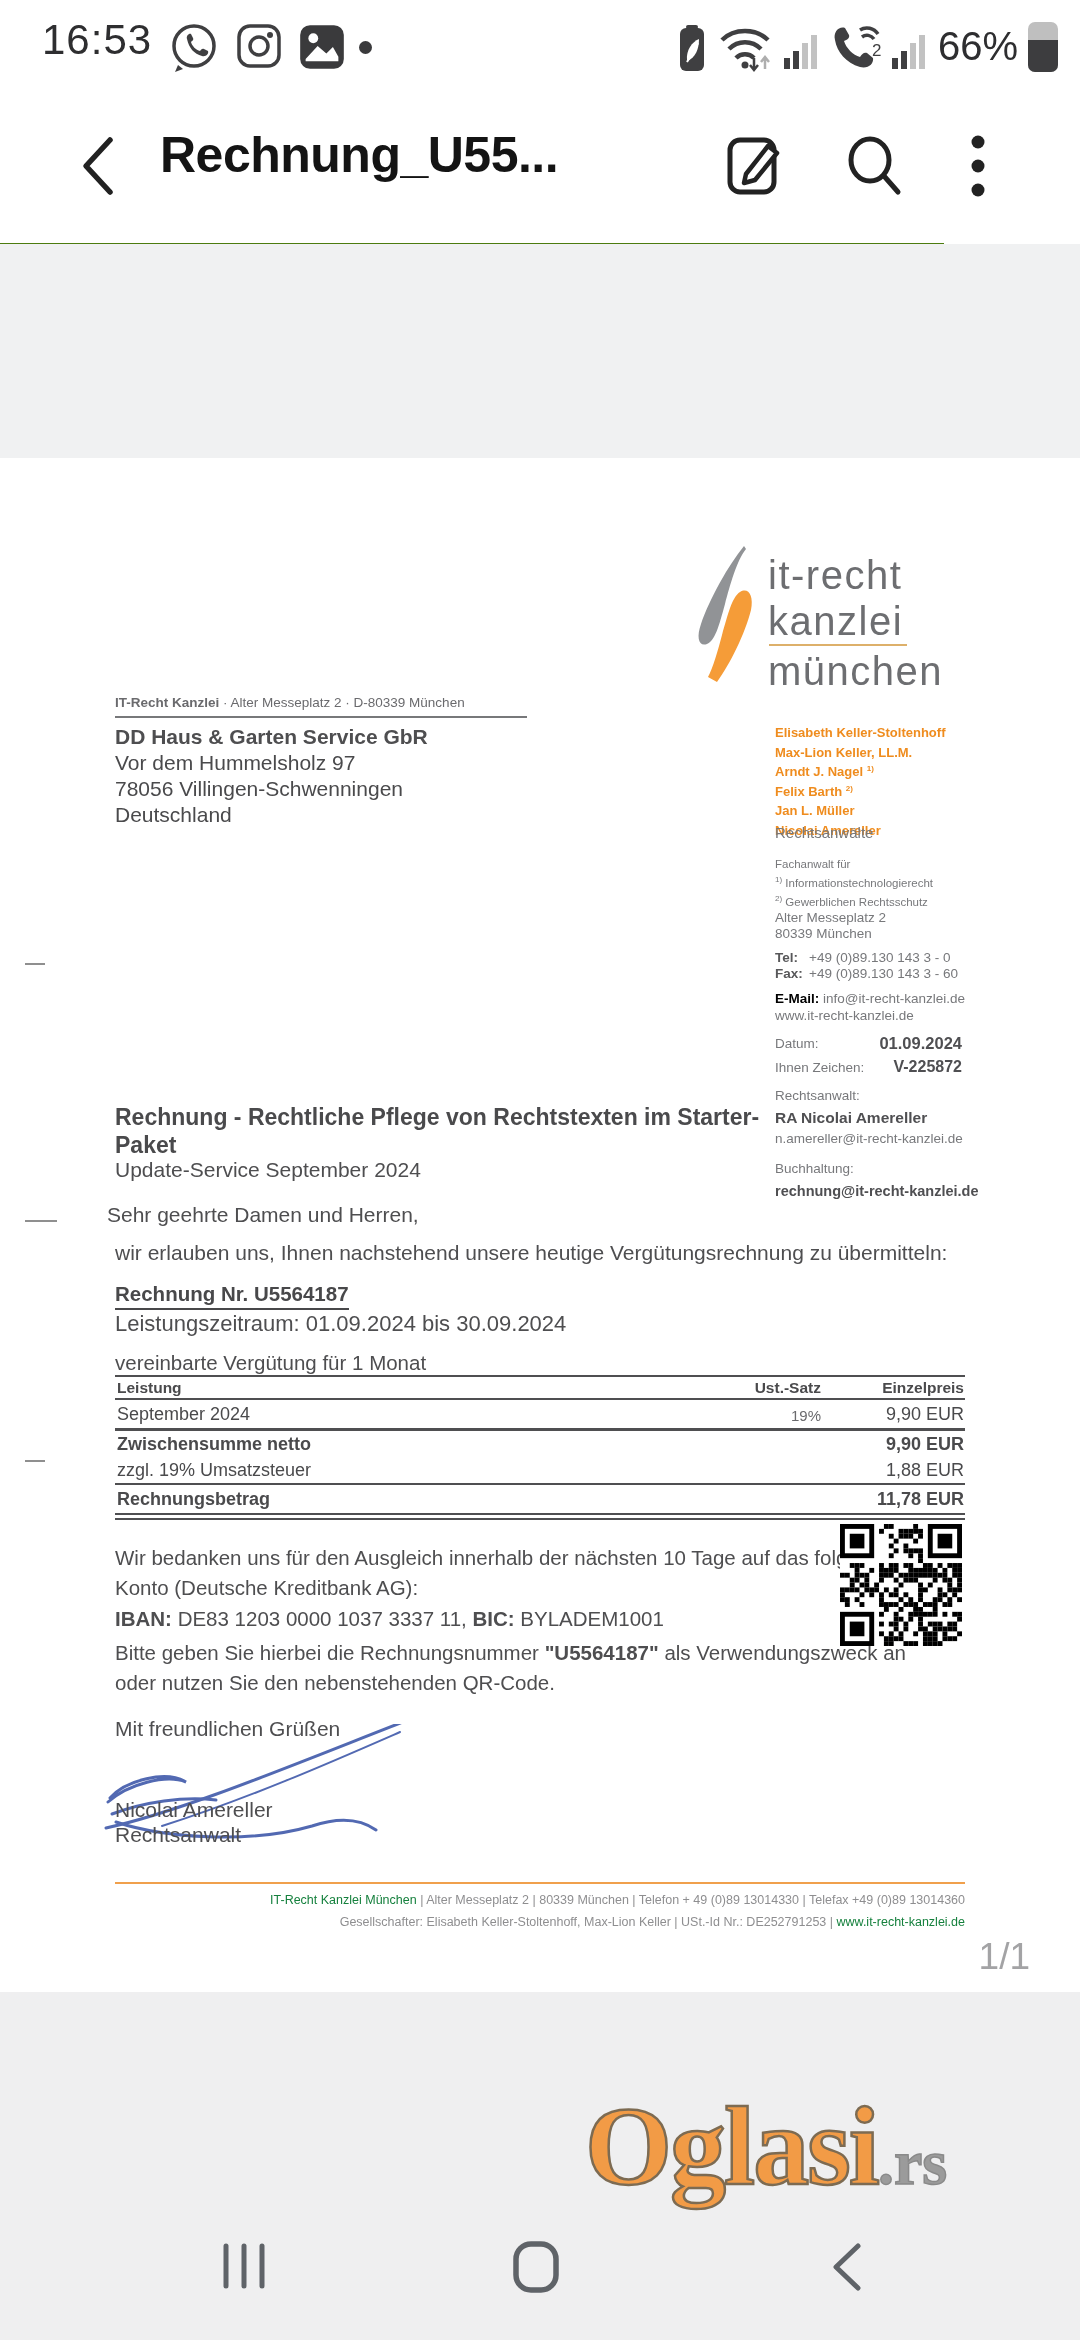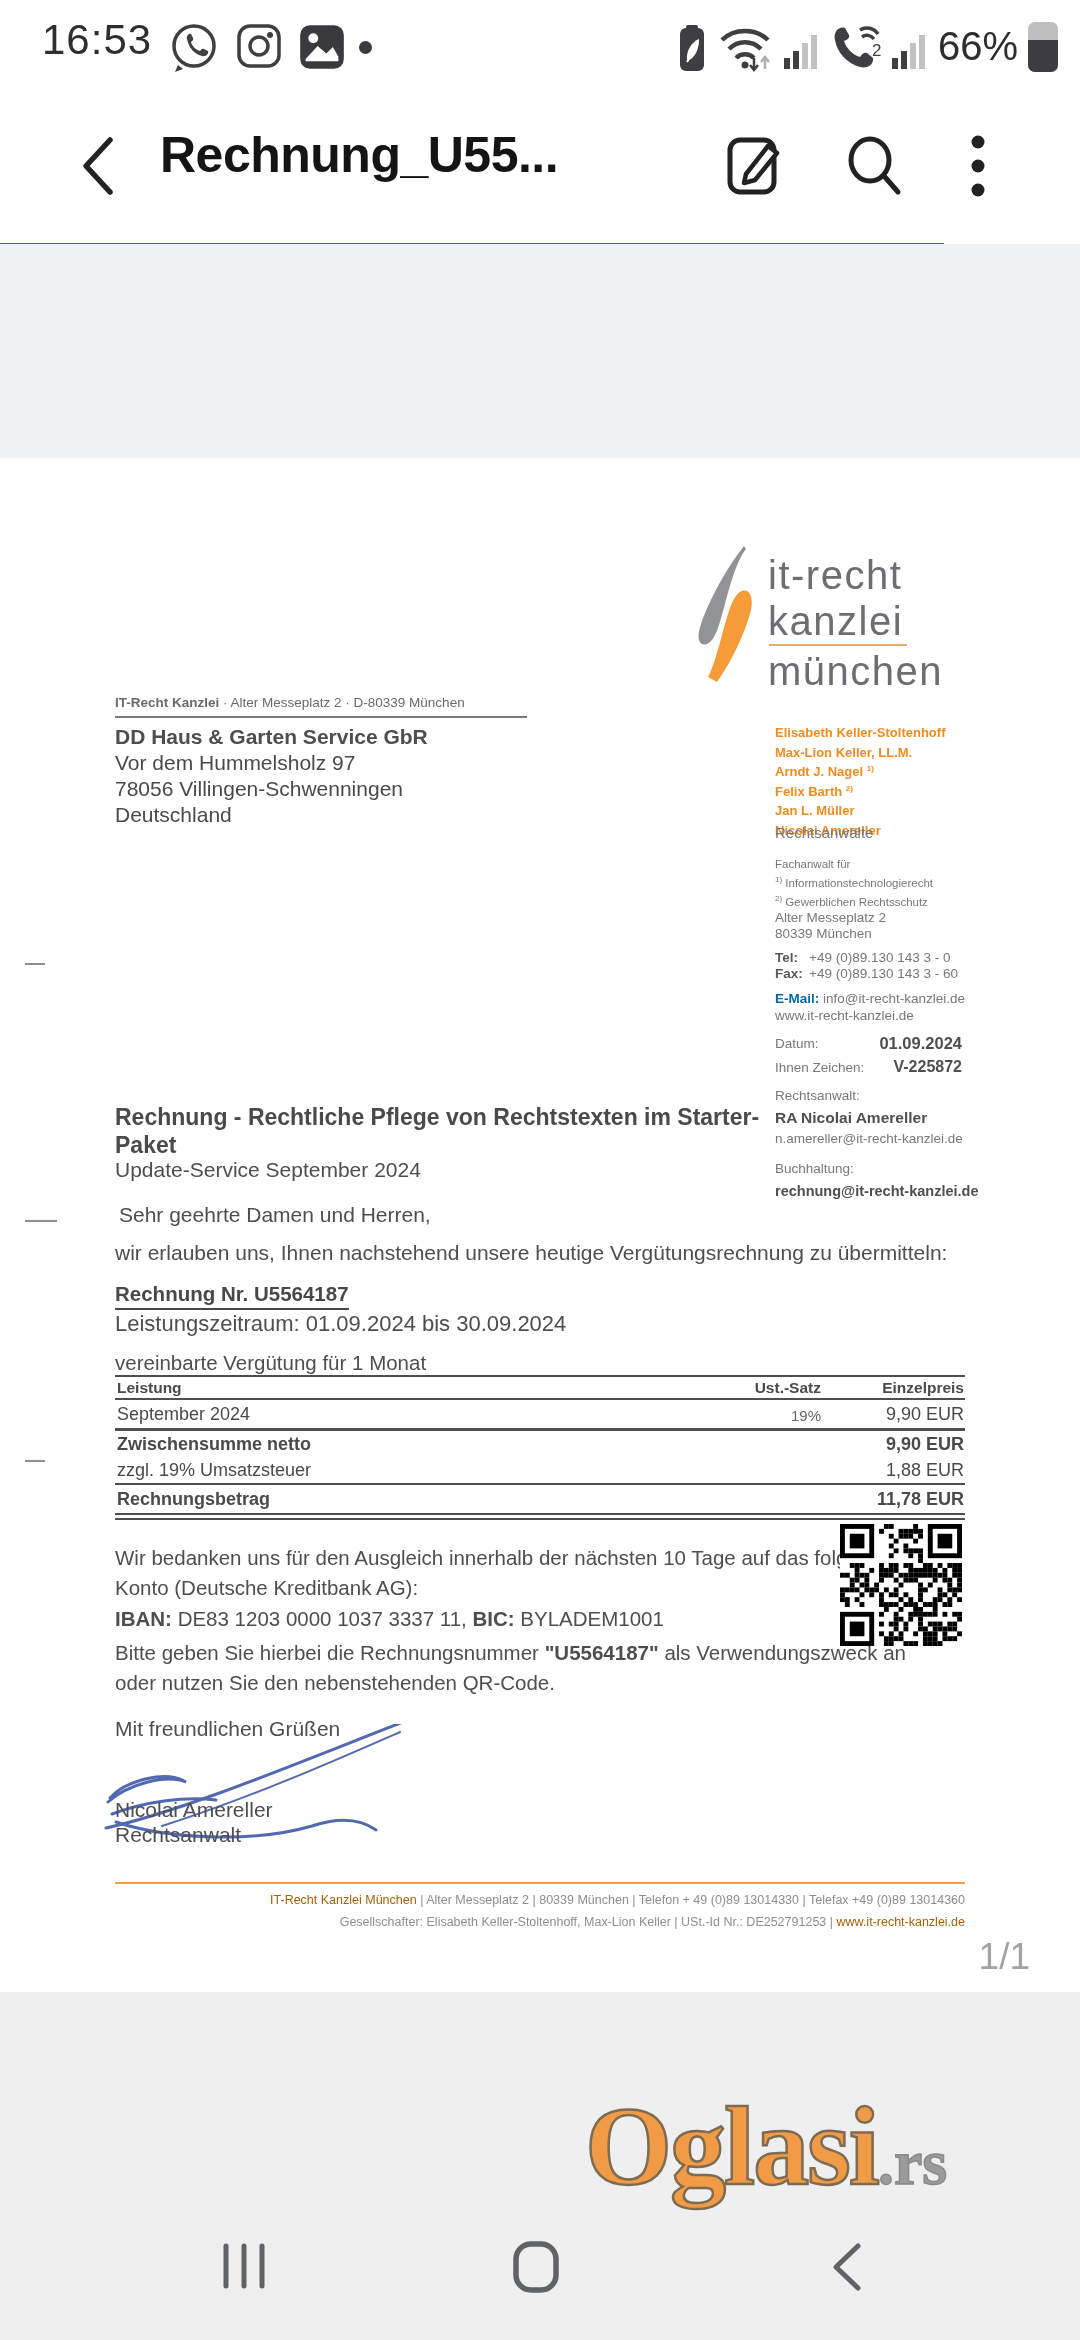--- a/index.html
+++ b/index.html
@@ -203,7 +203,7 @@
     <div><span class="b" style="color:#58585a;display:inline-block;width:34px">Fax:</span><span>+49 (0)89.130 143 3 - 60</span></div>
   </div>
   <div class="ab rc" style="left:775px;top:533px;line-height:16.5px">
-    <div><span class="b" style="color:#0369a1">E-Mail:</span> <span>info@it-recht-kanzlei.de</span></div>
+    <div><span class="b" style="color:#000000">E-Mail:</span> <span>info@it-recht-kanzlei.de</span></div>
     <div>www.it-recht-kanzlei.de</div>
   </div>
   <div class="ab" style="left:775px;top:576px;width:187px">

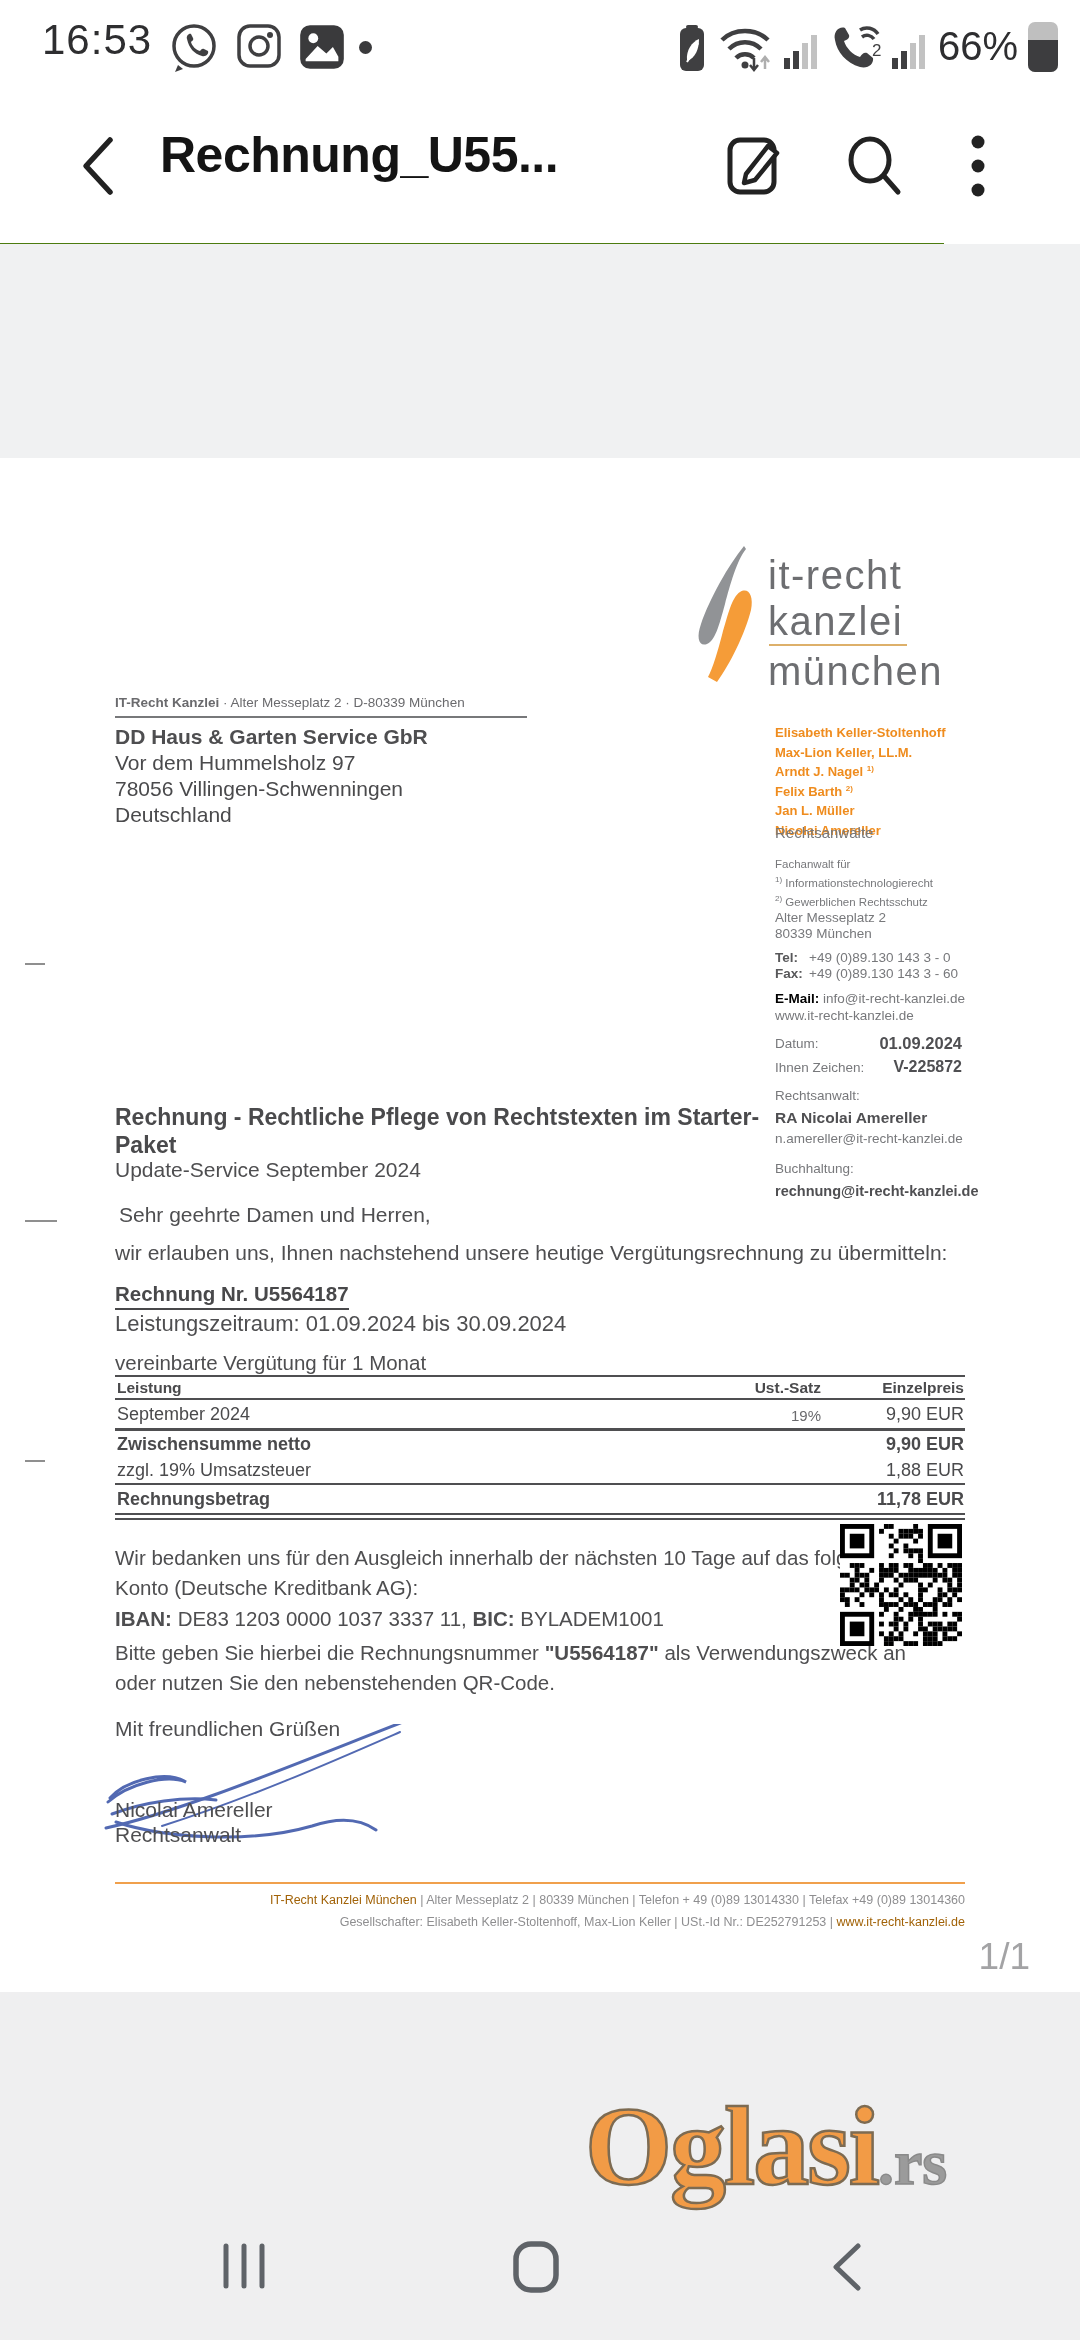--- a/index.html
+++ b/index.html
@@ -223,7 +223,7 @@
   <div class="ab b" style="left:115px;top:646px;font-size:23px;color:#4a4a4c">Rechnung - Rechtliche Pflege von Rechtstexten im Starter-</div>
   <div class="ab b" style="left:115px;top:674px;font-size:23px;color:#4a4a4c">Paket</div>
   <div class="ab body-txt" style="left:115px;top:700px">Update-Service September 2024</div>
-  <div class="ab body-txt" style="left:119px;top:745px">Sehr geehrte Damen und Herren,</div>
+  <div class="ab body-txt" style="left:107px;top:745px">Sehr geehrte Damen und Herren,</div>
   <div class="ab body-txt" style="left:115px;top:783px">wir erlauben uns, Ihnen nachstehend unsere heutige Vergütungsrechnung zu übermitteln:</div>
   <div class="ab b" style="left:115px;top:824px;font-size:20.5px;color:#48484a;border-bottom:2px solid #48484a;padding-bottom:2px">Rechnung Nr. U5564187</div>
   <div class="ab body-txt" style="left:115px;top:853px;font-size:22px">Leistungszeitraum: 01.09.2024 bis 30.09.2024</div>

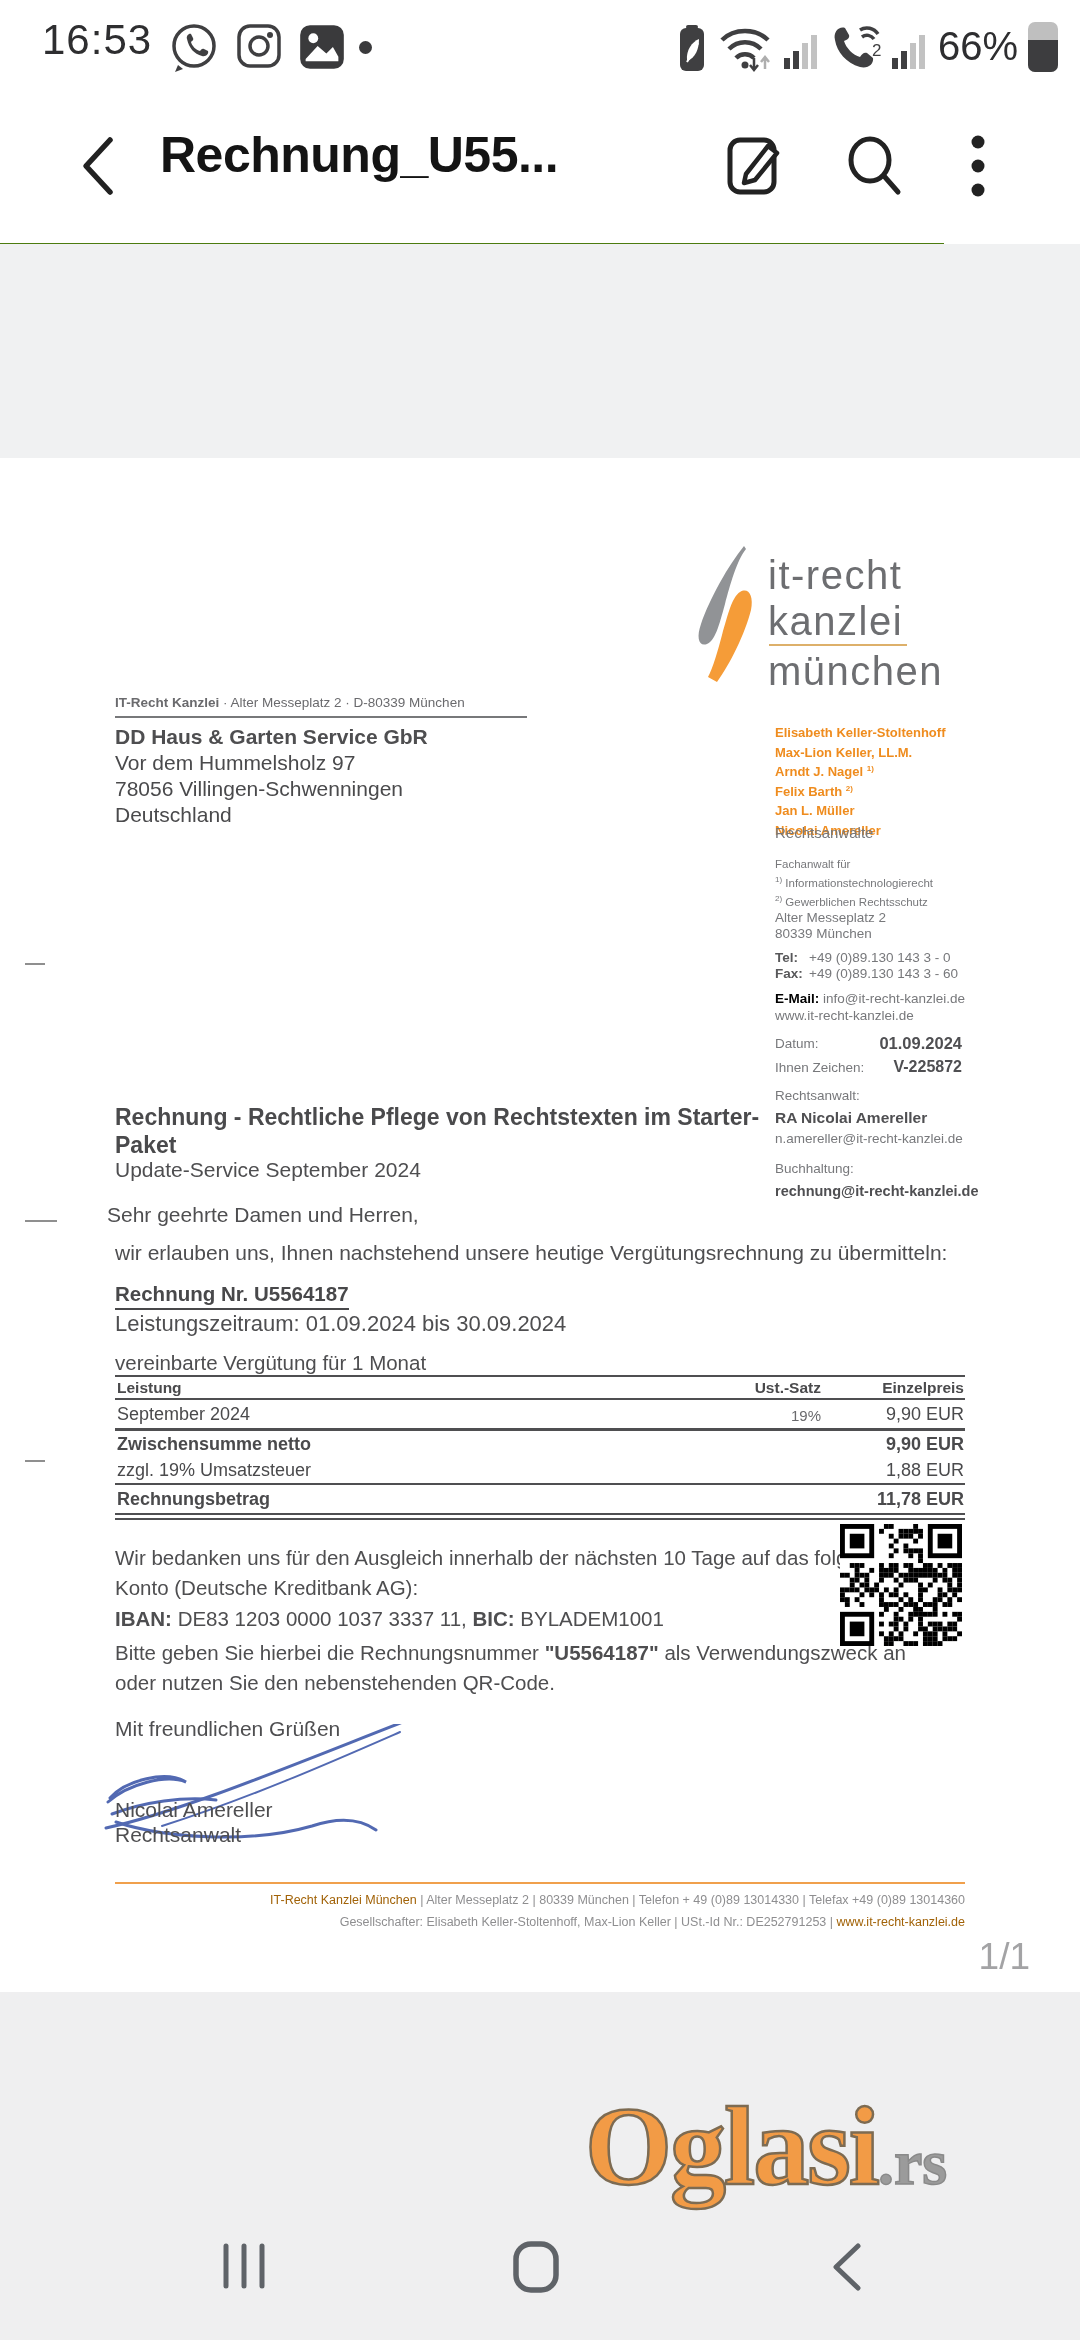--- a/index.html
+++ b/index.html
@@ -41,7 +41,7 @@
   .col-vat{left:115px;width:706px;text-align:right}
   .col-price{left:115px;width:849px;text-align:right}
   .foot{font-size:12.5px;color:#8e8e90;width:850px;left:115px;text-align:right;line-height:20px}
-  .foot .orange{color:#a16207}
+  .foot .orange{color:#15803d}
   .fold{left:25px;height:2px;background:#8f8f8f}
 
   

